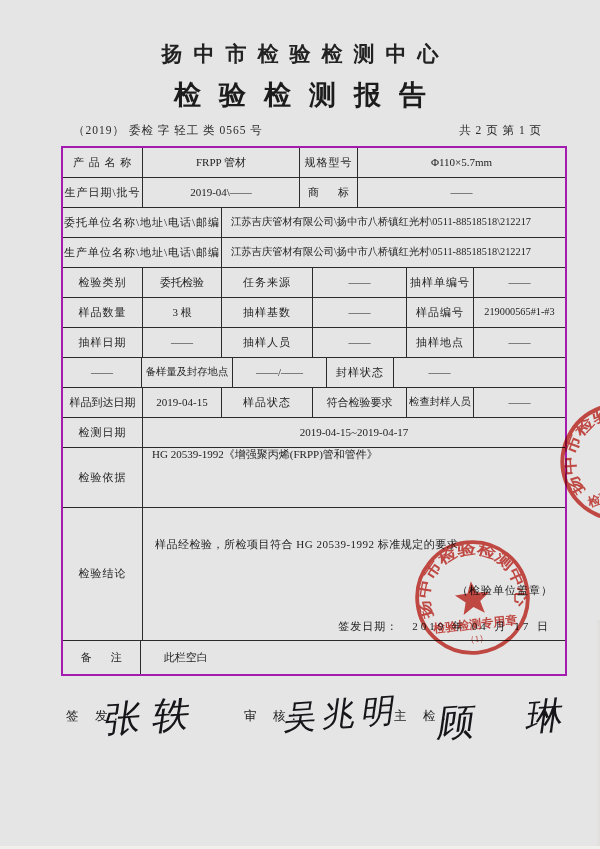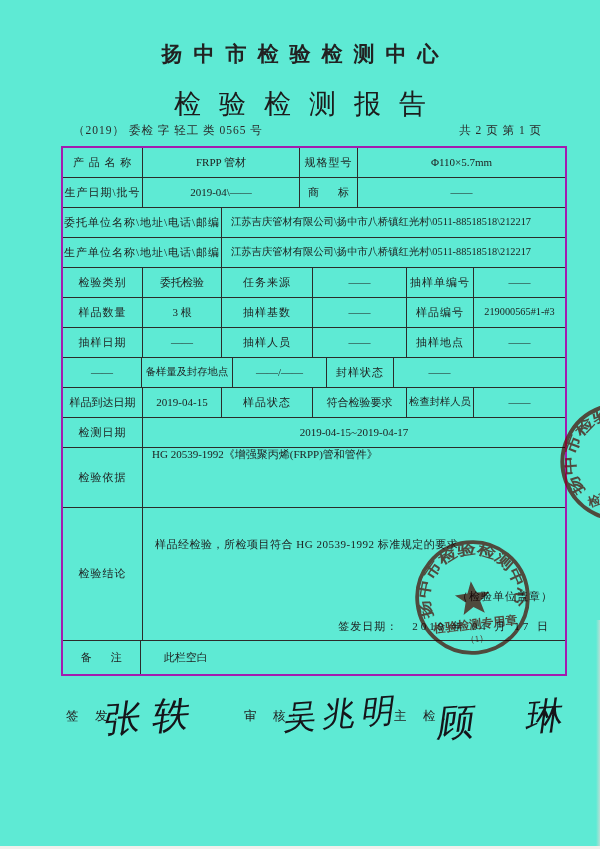--- a/index.html
+++ b/index.html
@@ -9,7 +9,7 @@
     background:#ffffff;color:#1d1d1d;
     -webkit-font-smoothing:antialiased;
   }
-  .page{position:relative;width:600px;height:849px;overflow:hidden;background:#5eead4;}
+  .page{position:relative;width:600px;height:849px;overflow:hidden;background:#e5e5e5;}
 
   
   .org-title{

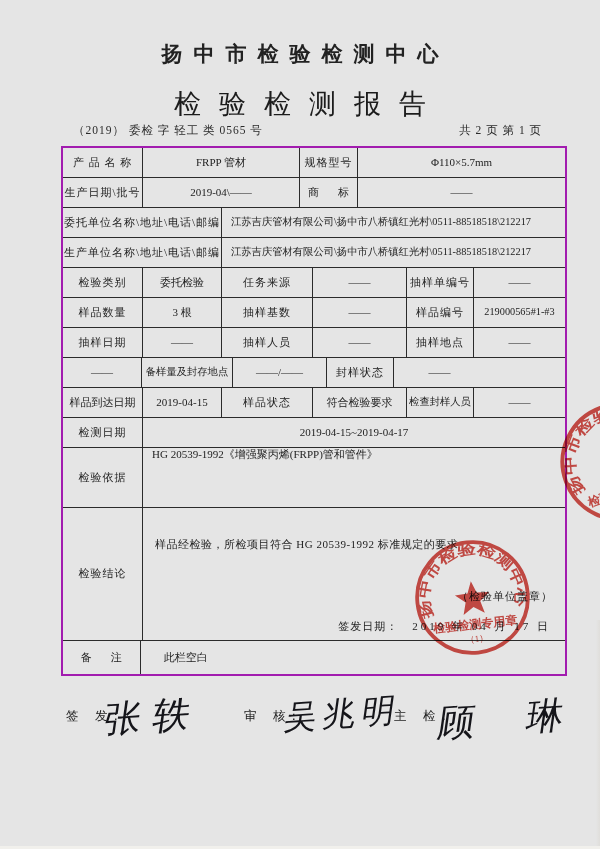--- a/index.html
+++ b/index.html
@@ -18,8 +18,8 @@
     letter-spacing:11px;color:#222;text-indent:11px;
   }
   .report-title{
-    position:absolute;top:86px;left:0;width:100%;
-    text-align:center;font-size:27px;font-weight:normal;
+    position:absolute;top:77px;left:0;width:100%;
+    text-align:center;font-size:27px;font-weight:bold;
     letter-spacing:18px;color:#1c1c1c;text-indent:18px;
   }
   .meta-line{

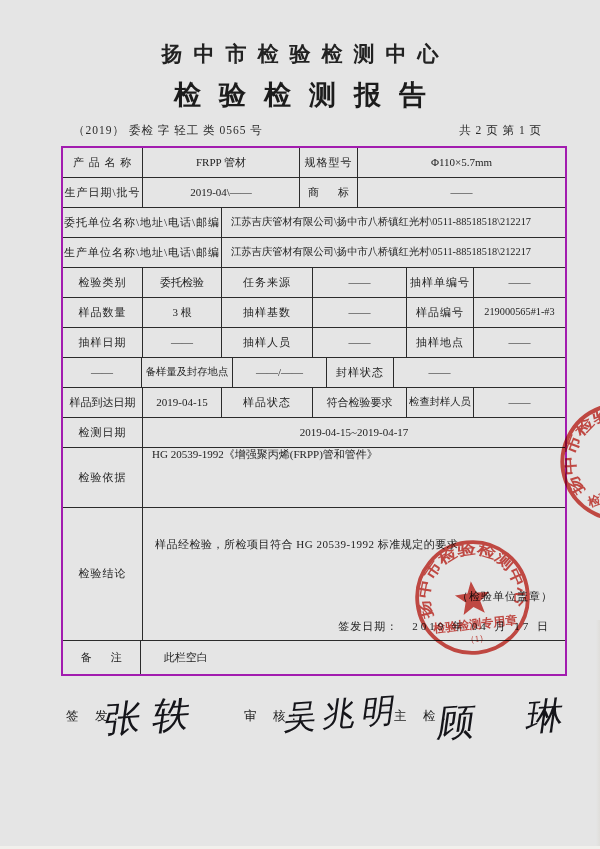--- a/index.html
+++ b/index.html
@@ -59,7 +59,7 @@
 
   .concl-cell{position:relative;display:block;}
   .concl-text{position:absolute;top:30px;left:12px;font-size:11px;letter-spacing:.5px;}
-  .seal-note{position:absolute;top:82px;right:12px;font-size:11px;letter-spacing:1px;}
+  .seal-note{position:absolute;top:76px;right:12px;font-size:11px;letter-spacing:1px;}
   .issue-line{position:absolute;top:112px;right:14px;font-size:11px;letter-spacing:1px;}
   .issue-line .date{margin-left:14px;letter-spacing:3px;}
 

